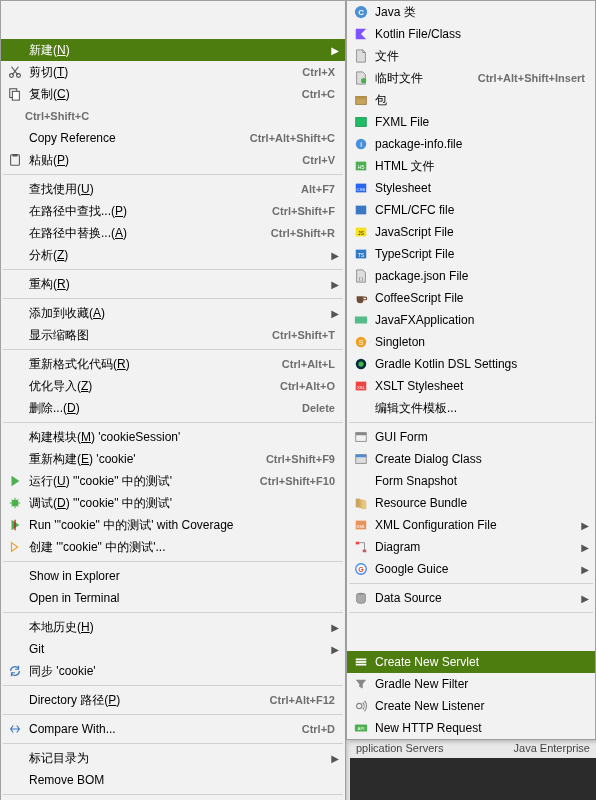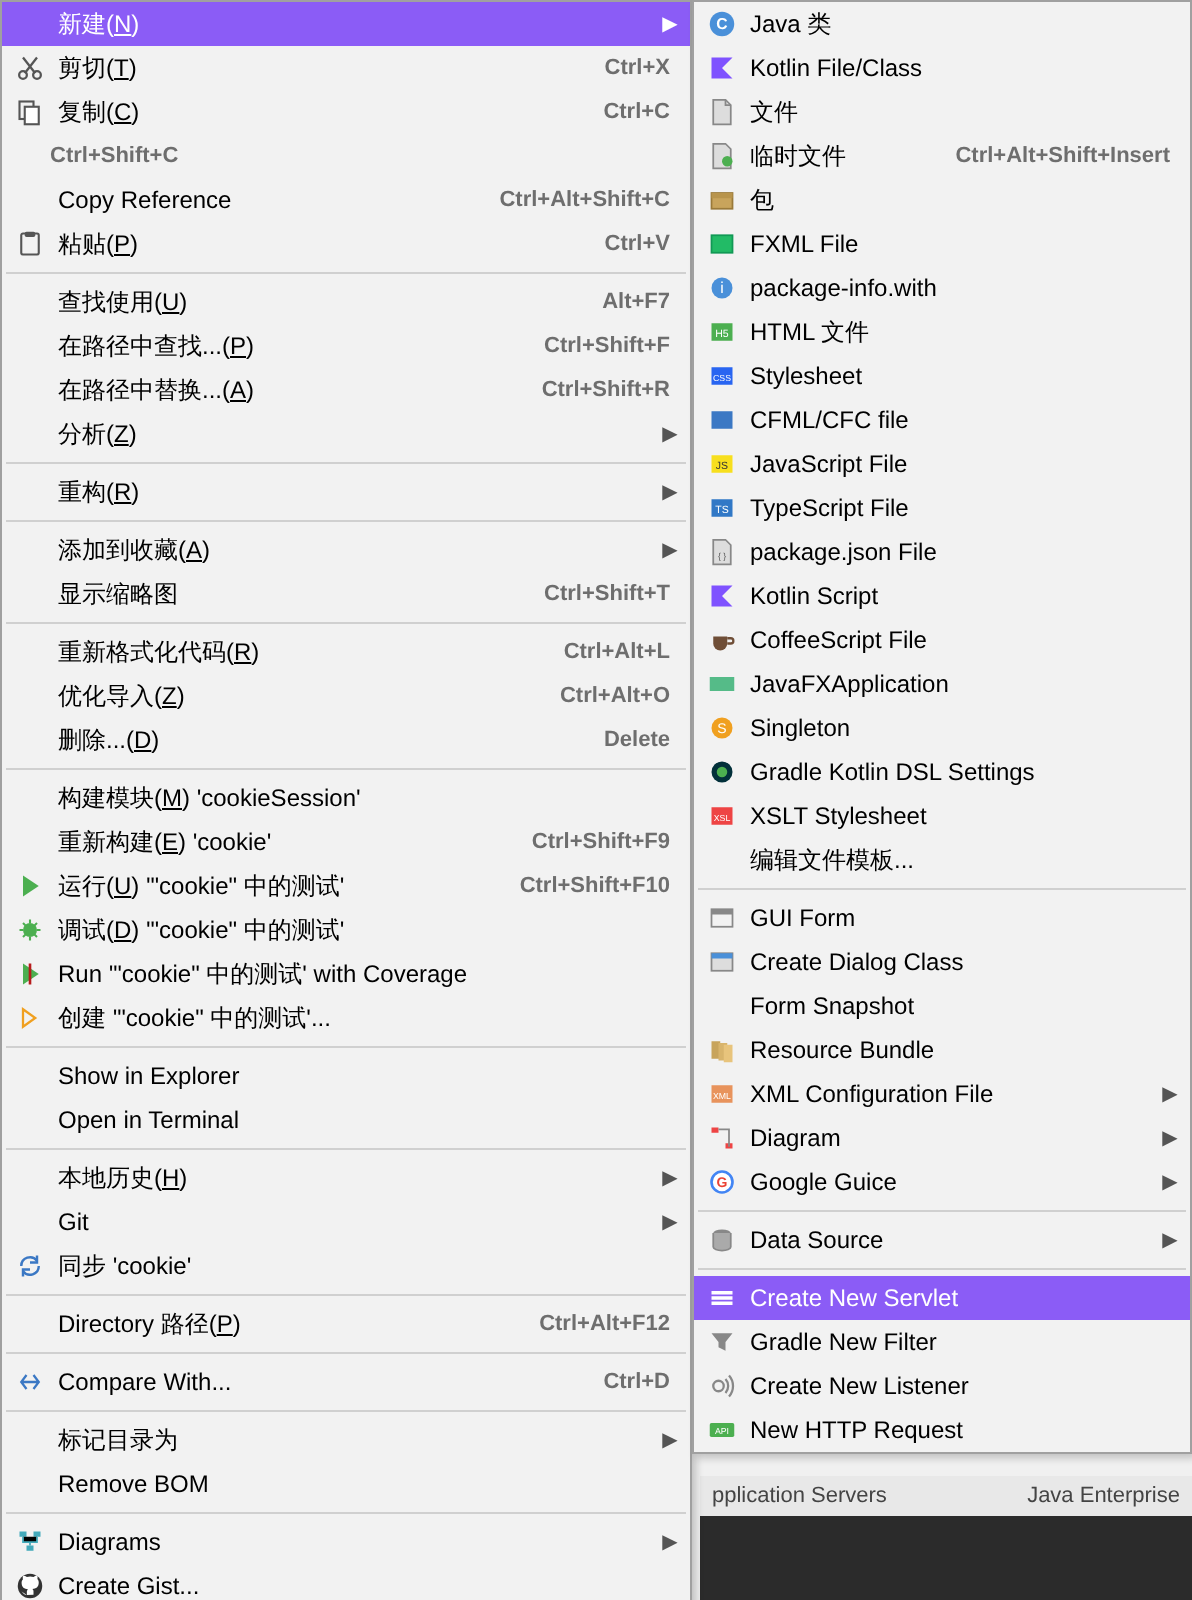--- a/index.html
+++ b/index.html
@@ -8,7 +8,7 @@
   .menu-left { left: 0; top: 0; width: 346px; }
   .menu-right { left: 346px; top: 0; width: 250px; }
   .item { display: flex; align-items: center; height: 22px; padding: 0 4px; cursor: default; }
-  .item.highlight { background: #8b5cf6; color: #fff; }
+  .item.highlight { background: #4d7c0f; color: #fff; margin-top: 38px; }
   .icon-slot { width: 20px; height: 18px; display: flex; align-items: center; justify-content: center; flex-shrink: 0; }
   .icon-slot svg { width: 14px; height: 14px; }
   .label { flex: 1; padding-left: 4px; white-space: nowrap; overflow: hidden; }

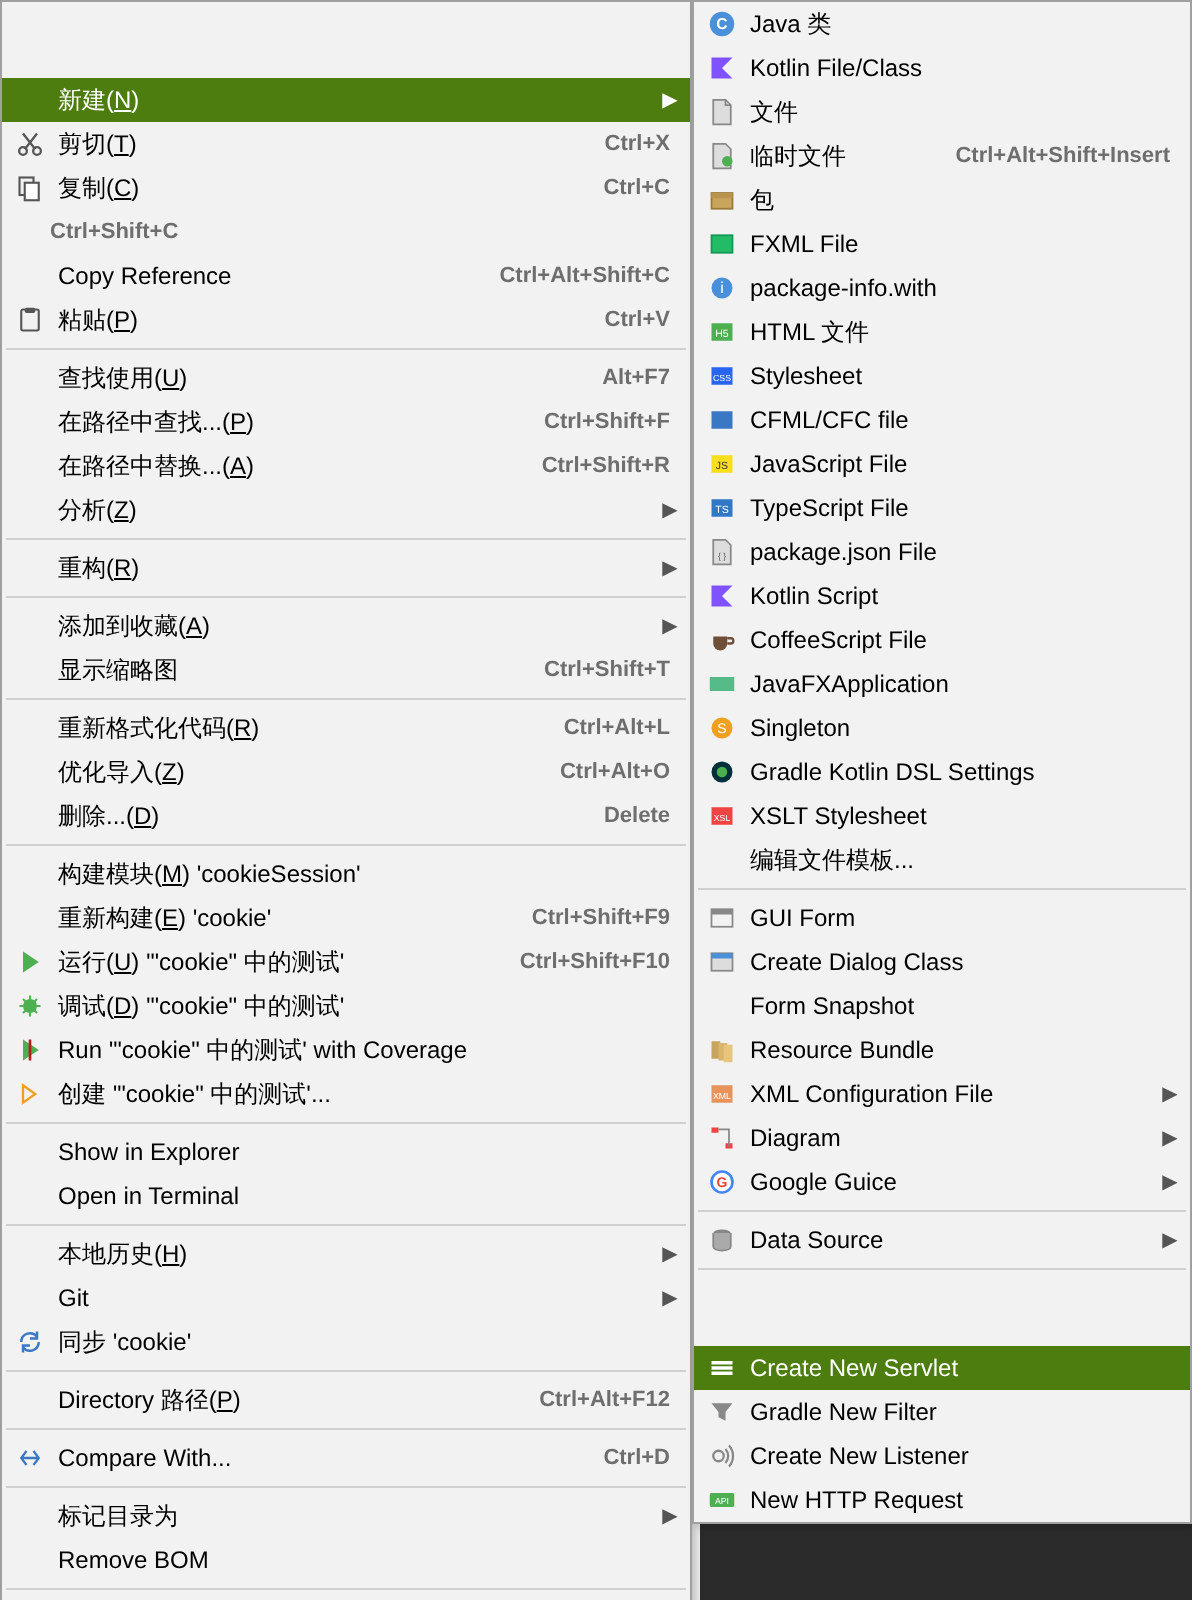--- a/index.html
+++ b/index.html
@@ -313,7 +313,7 @@
           <text x="8" y="11" text-anchor="middle" font-size="9" fill="#fff">i</text>
         </svg>
       </span>
-      <span class="label">package-info.with</span>
+      <span class="label">package-info.file</span>
     </div>
     <div class="item">
       <span class="icon-slot">

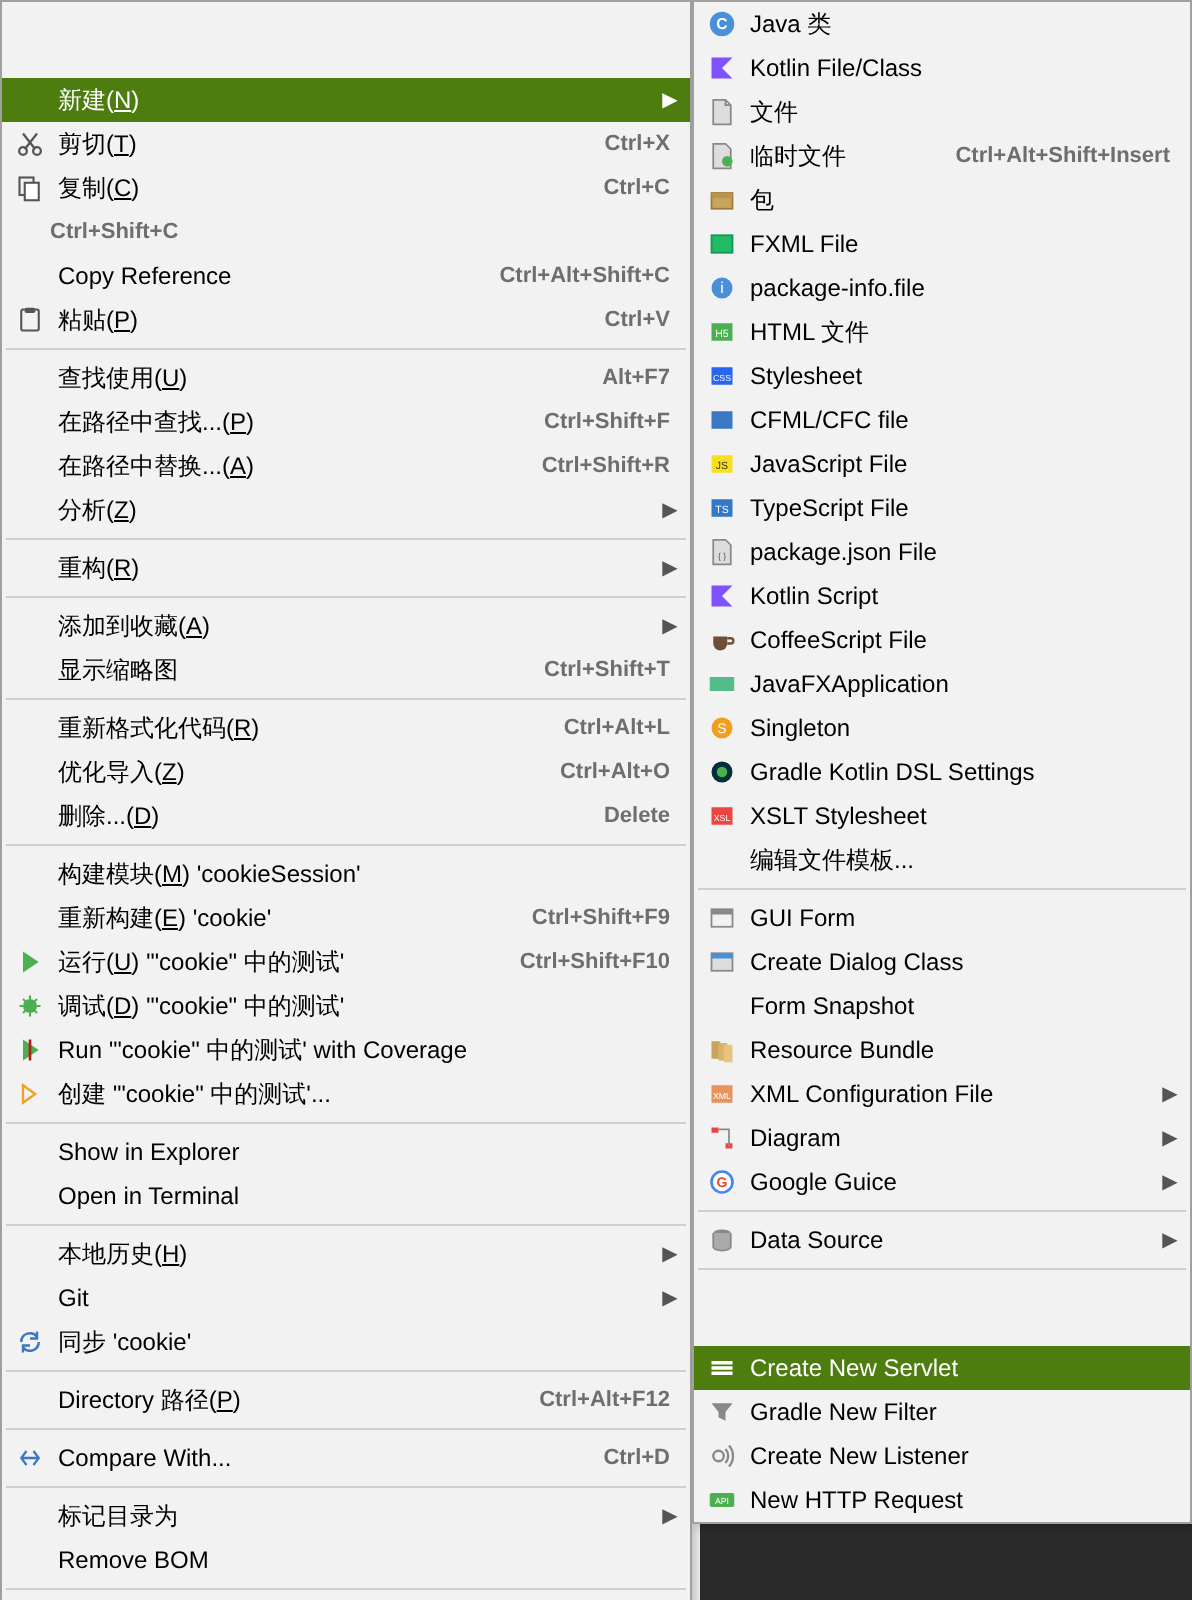--- a/index.html
+++ b/index.html
@@ -371,14 +371,6 @@
     <div class="item">
       <span class="icon-slot">
         <svg viewBox="0 0 16 16">
-          <path d="M2 2h12L8 8l6 6H2z" fill="#7f52ff"></path>
-        </svg>
-      </span>
-      <span class="label">Kotlin Script</span>
-    </div>
-    <div class="item">
-      <span class="icon-slot">
-        <svg viewBox="0 0 16 16">
           <path d="M3 6h8v4a4 4 0 0 1-8 0z" fill="#6f4e37"></path>
           <path d="M11 7h2a1 1 0 0 1 0 3h-2" fill="none" stroke="#6f4e37" stroke-width="1.3"></path>
         </svg>

